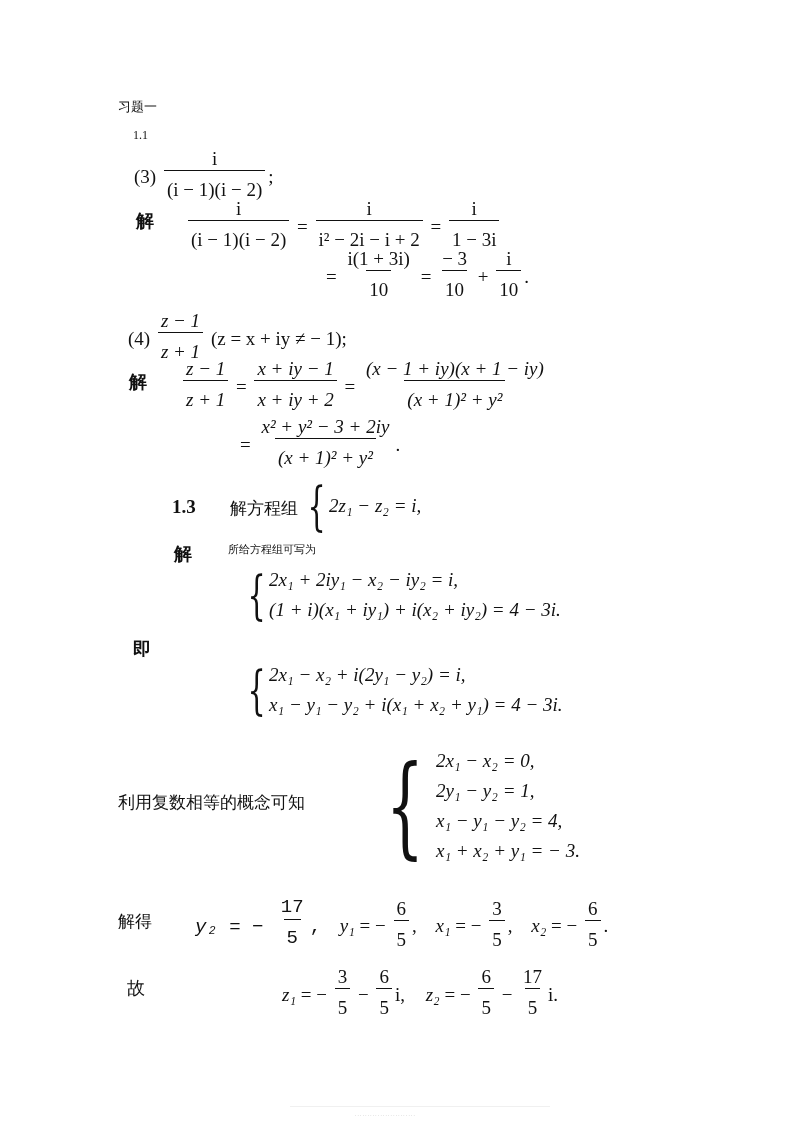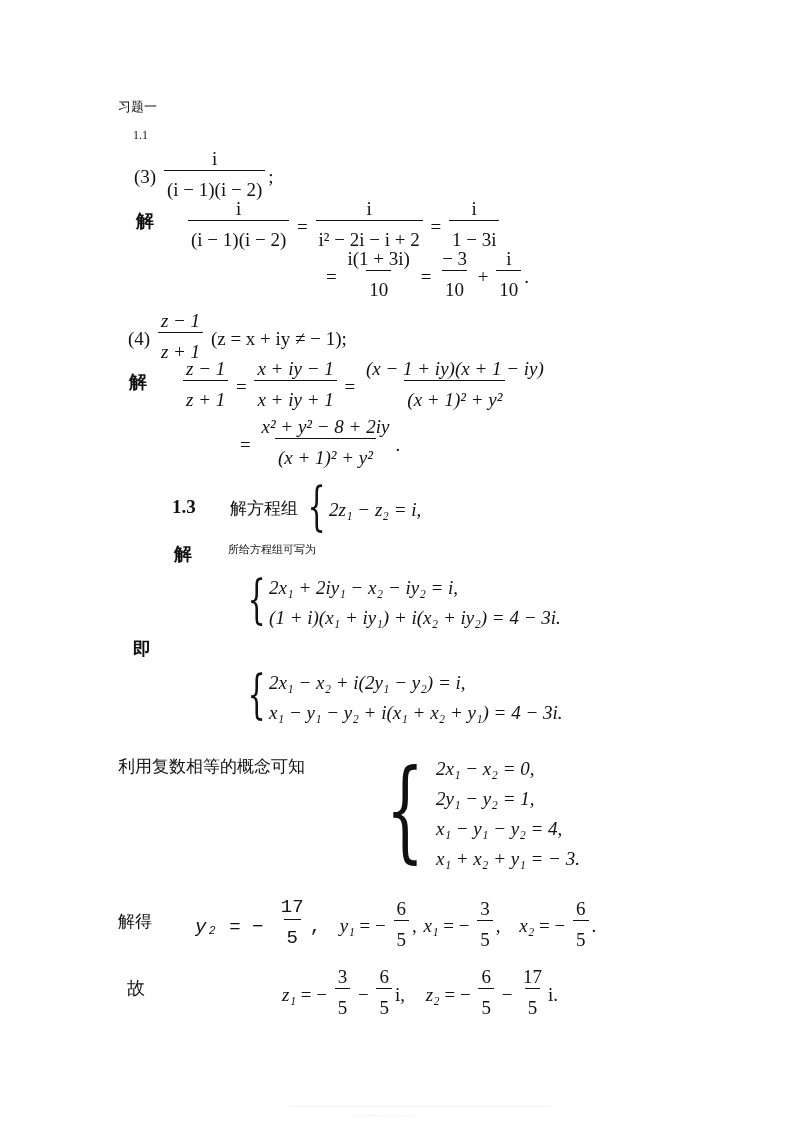--- a/index.html
+++ b/index.html
@@ -88,7 +88,7 @@
   =
   <span class="frac">
       <span class="num var">x + iy − 1</span>
-      <span class="den var">x + iy + 1</span>
+      <span class="den var">x + iy + 2</span>
     </span>
   =
   <span class="frac">

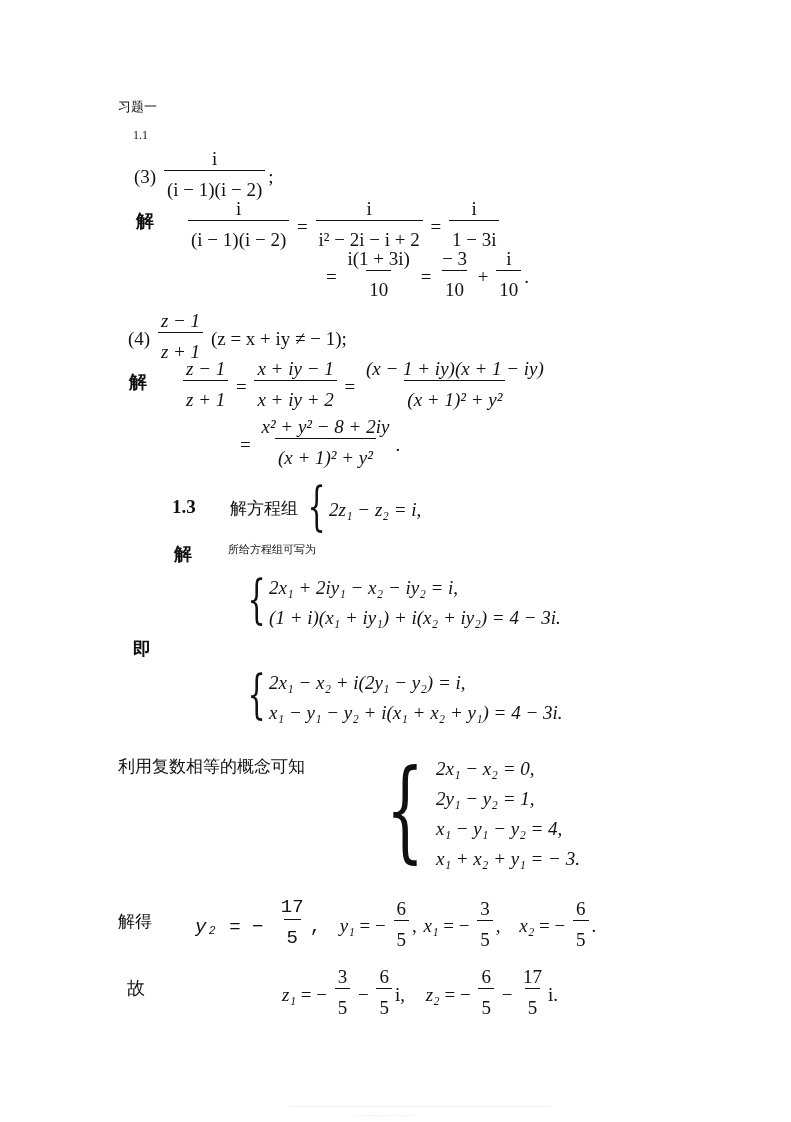--- a/index.html
+++ b/index.html
@@ -99,7 +99,7 @@
 <div class="abs math" style="left:240px;top:416px;">
   =
   <span class="frac">
-      <span class="num var">x² + y² − 8 + 2iy</span>
+      <span class="num var">x² + y² − 3 + 2iy</span>
       <span class="den var">(x + 1)² + y²</span>
     </span>.
 </div>

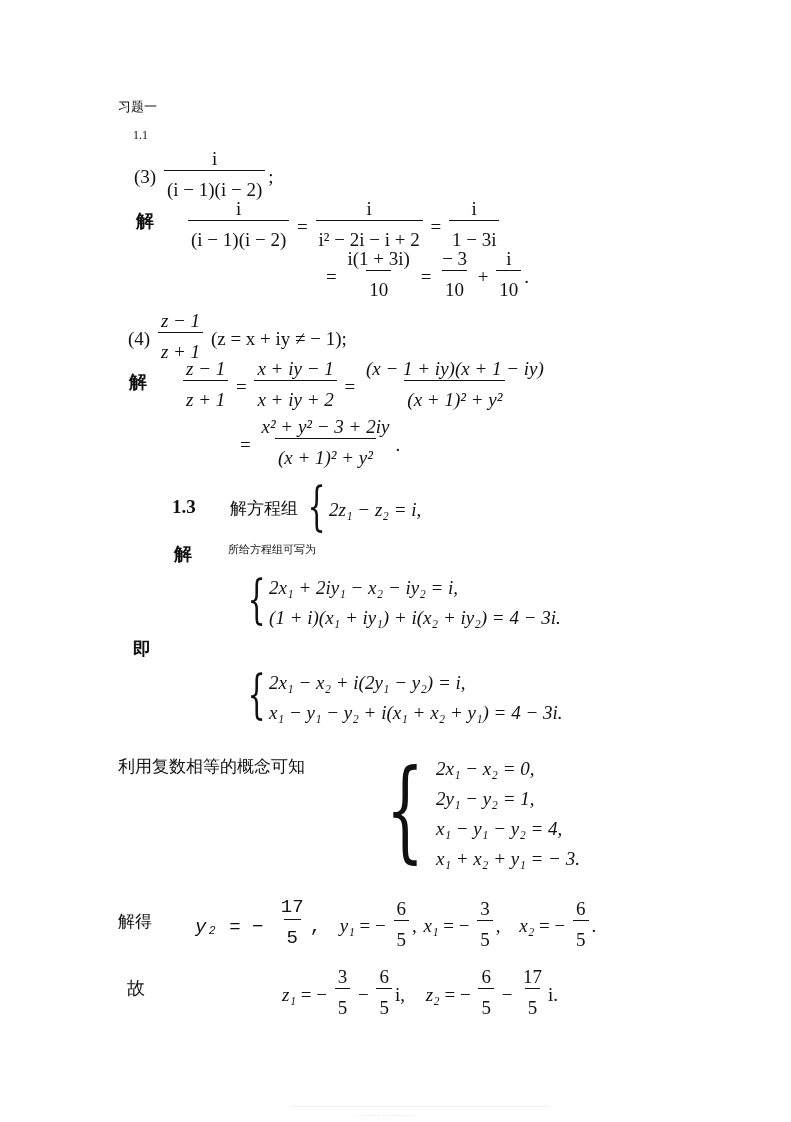--- a/index.html
+++ b/index.html
@@ -16,7 +16,7 @@
   .brace-sys { display:inline-flex; align-items:center; vertical-align:middle; }
   .brace { font-size:52px; line-height:1; transform:scaleX(0.55); margin-right:-4px; font-family:"DejaVu Serif",serif; font-weight:lighter; }
   .brace-lg { font-size:110px; }
-  .lines { display:flex; flex-direction:column;margin-top:8px; }
+  .lines { display:flex; flex-direction:column; }
   .lines div { line-height:30px; }
   .footer-line { position:absolute; left:290px; top:1106px; width:260px; height:1px; background:#f0f0f0; }
   .footer-text { position:absolute; left:355px; top:1113px; font-size:4px; color:#999; font-family:"DejaVu Sans",sans-serif; }

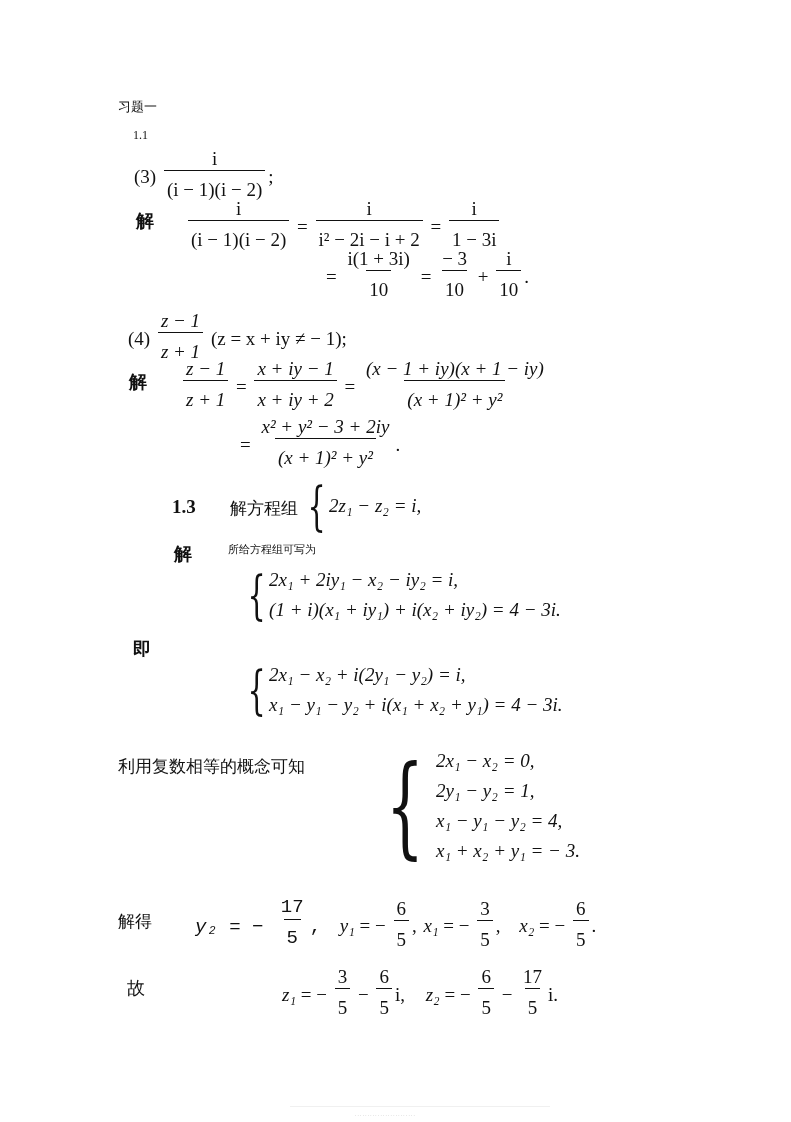--- a/index.html
+++ b/index.html
@@ -138,7 +138,7 @@
     </span>
 </div>
 
-<div class="abs cjk" style="left:118px;top:755px;font-size:17px;">利用复数相等的概念可知</div>
+<div class="abs cjk" style="left:118px;top:791px;font-size:17px;">利用复数相等的概念可知</div>
 <div class="abs math" style="left:370px;top:746px;">
   <span class="brace-sys">
       <span class="brace brace-lg">{</span>

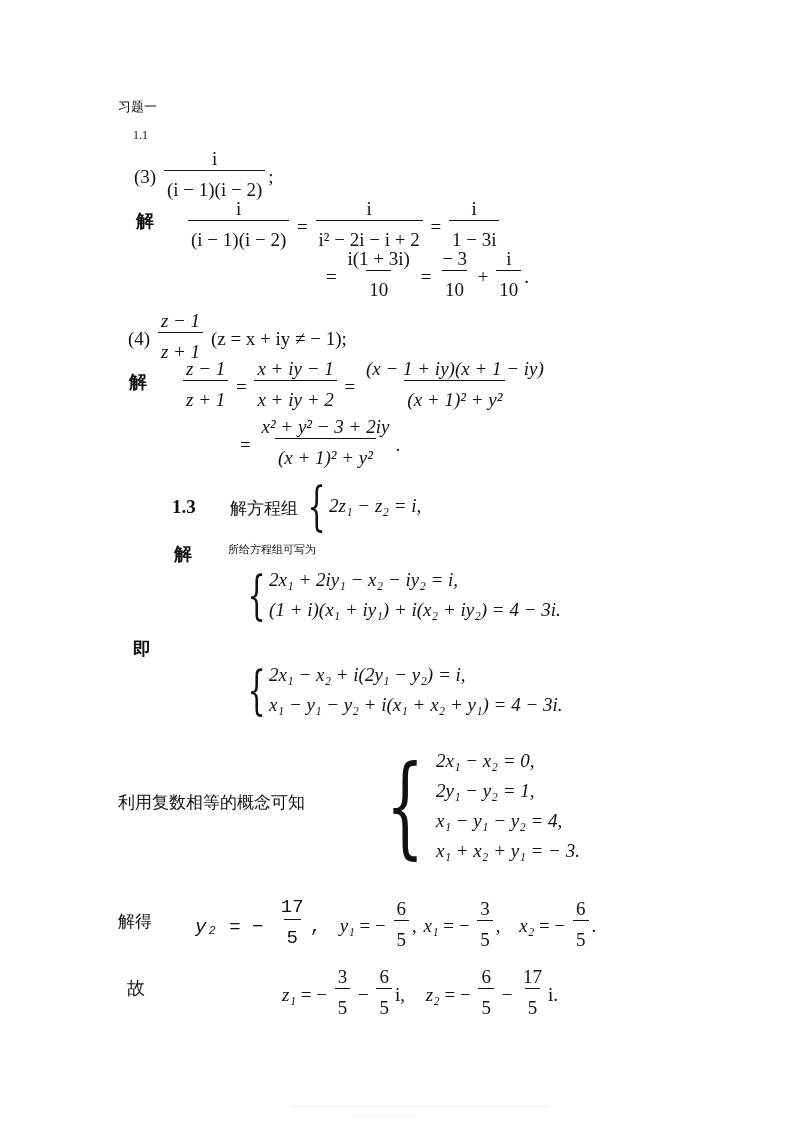--- a/index.html
+++ b/index.html
@@ -157,7 +157,7 @@
         <span class="num">17</span>
         <span class="den">5</span>
       </span><span>,</span></span>
-  <span style="margin-right:2px;"><span class="var">y₁</span> <span>= −</span> <span class="frac">
+  <span style="margin-right:14px;"><span class="var">y₁</span> <span>= −</span> <span class="frac">
         <span class="num">6</span>
         <span class="den">5</span>
       </span><span>,</span></span>

